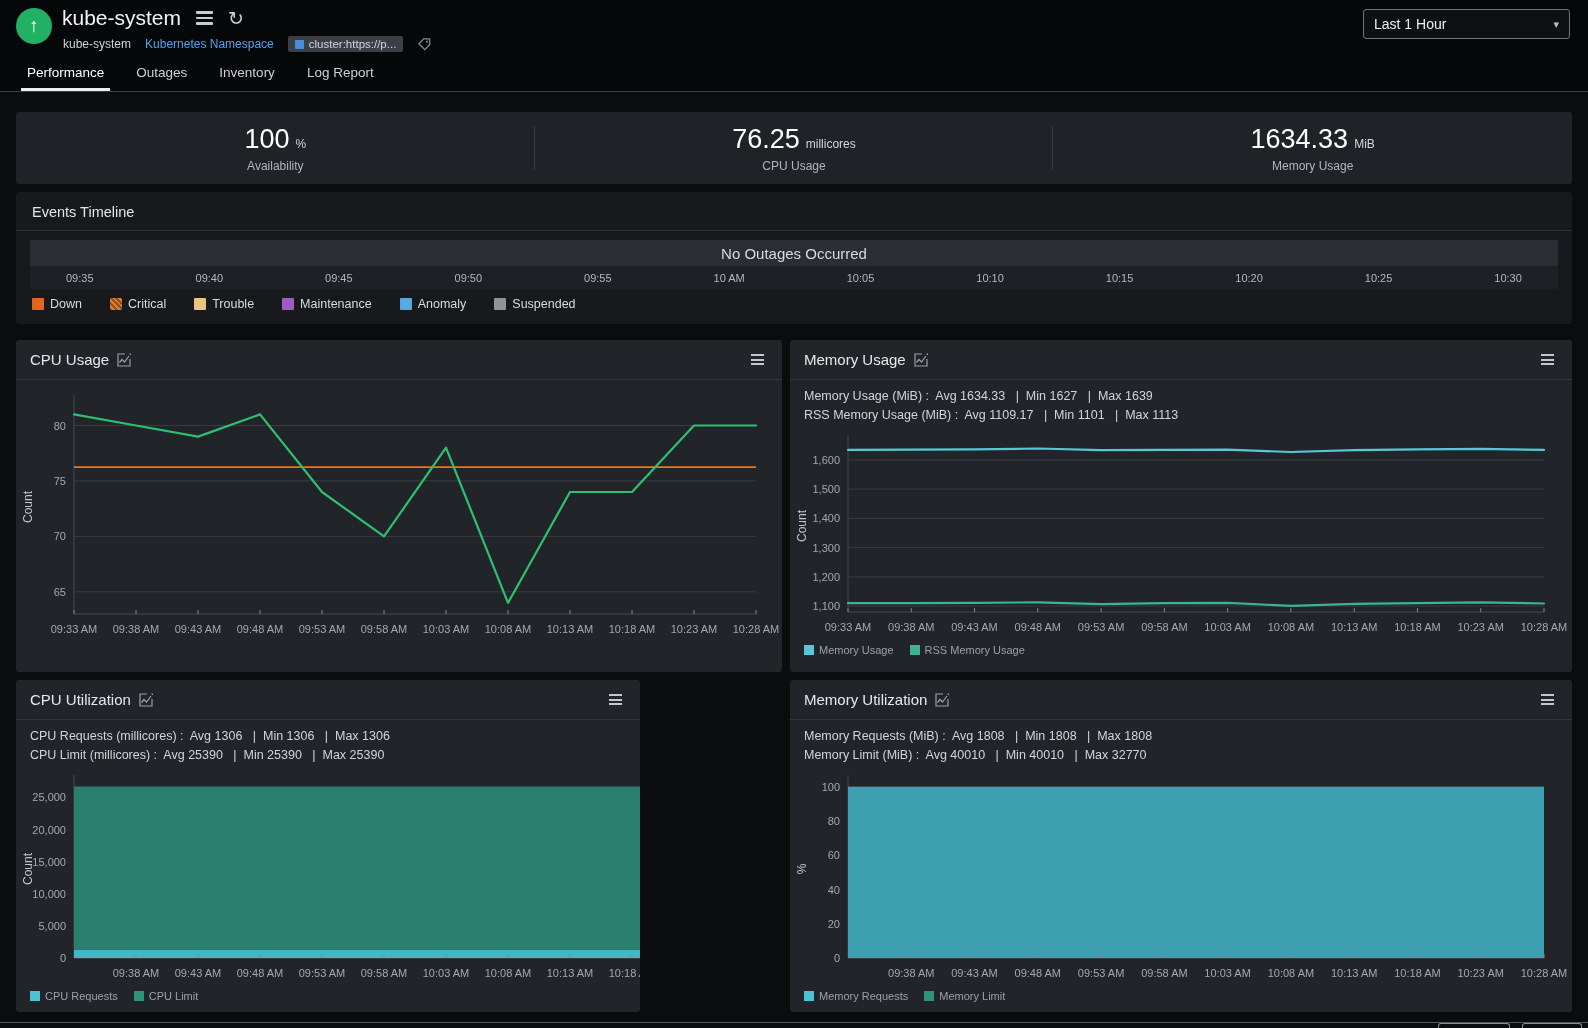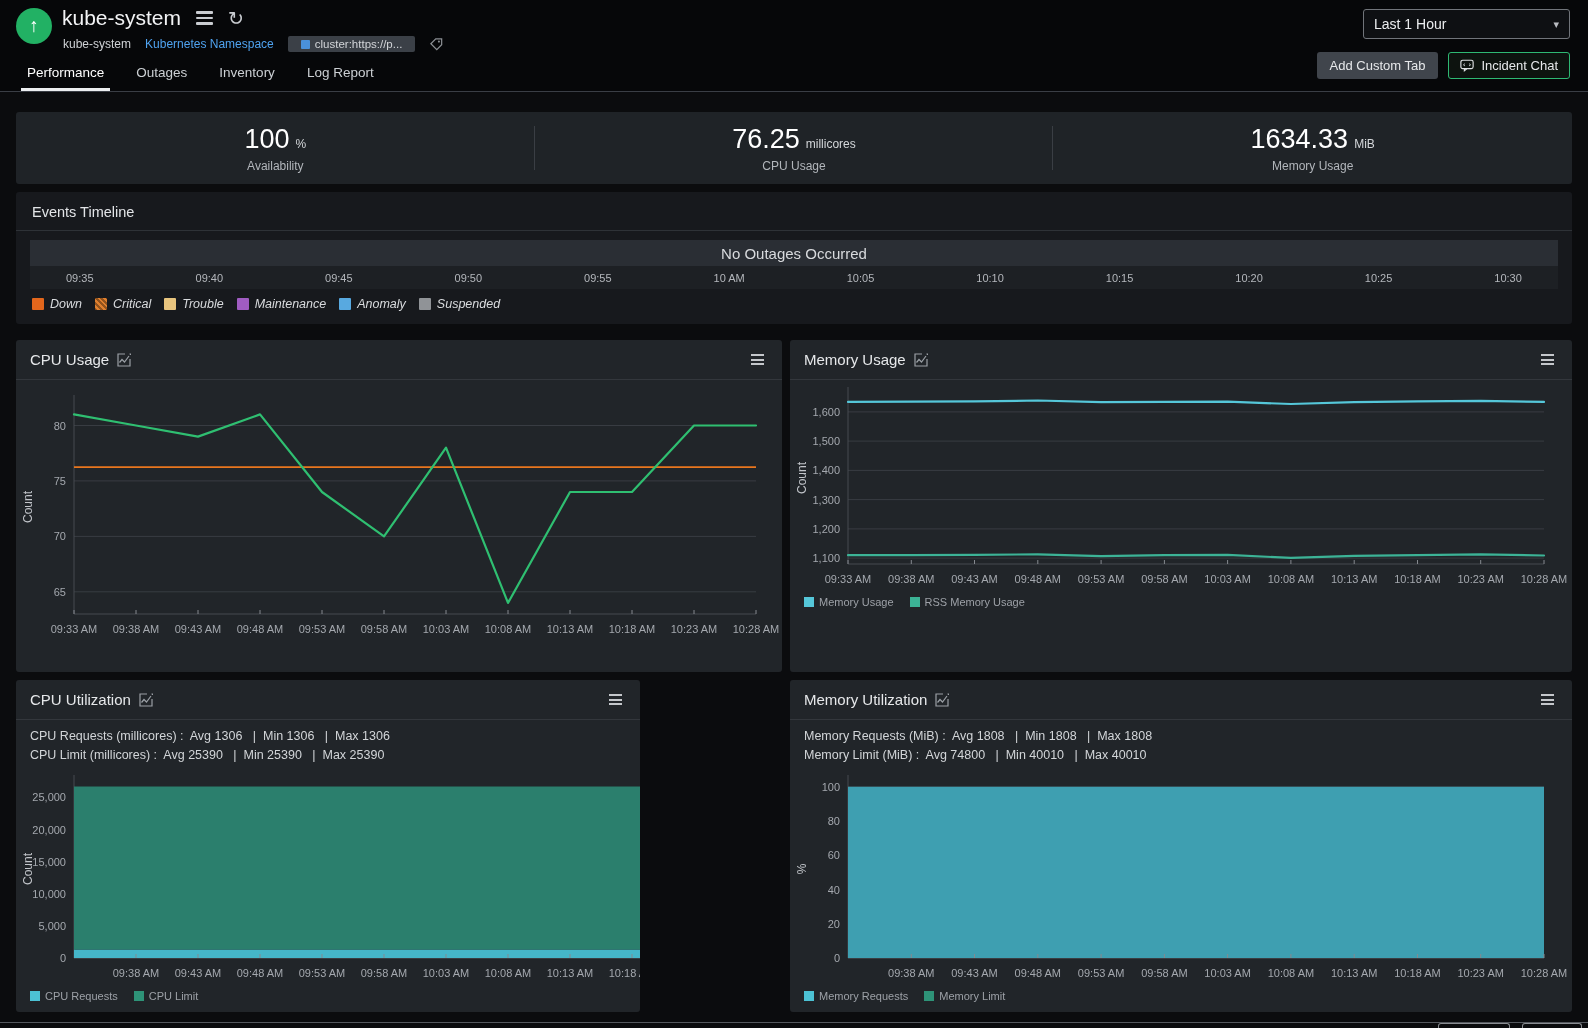--- a/index.html
+++ b/index.html
@@ -18,7 +18,7 @@
   .sub-row{position:absolute;left:63px;top:36px;display:flex;align-items:center;gap:14px;font-size:12px;}
   .sub-name{color:#cfd2d6;}
   .sub-link{color:#4fa3f0;cursor:pointer;}
-  .chip{display:flex;align-items:center;gap:5px;background:#3b4047;border-radius:2px;padding:2px 13px;color:#d3d5d9;font-size:11.5px;cursor:pointer;}
+  .chip{display:flex;align-items:center;gap:5px;background:#3b4047;border-radius:2px;padding:2px 7px;color:#d3d5d9;font-size:11.5px;cursor:pointer;}
   .chip-sq{width:9px;height:9px;background:#4a90d9;border-radius:1px;}
   .tagicon{cursor:pointer;display:flex;}
   .tabs{position:absolute;left:25px;bottom:0;display:flex;gap:28px;}

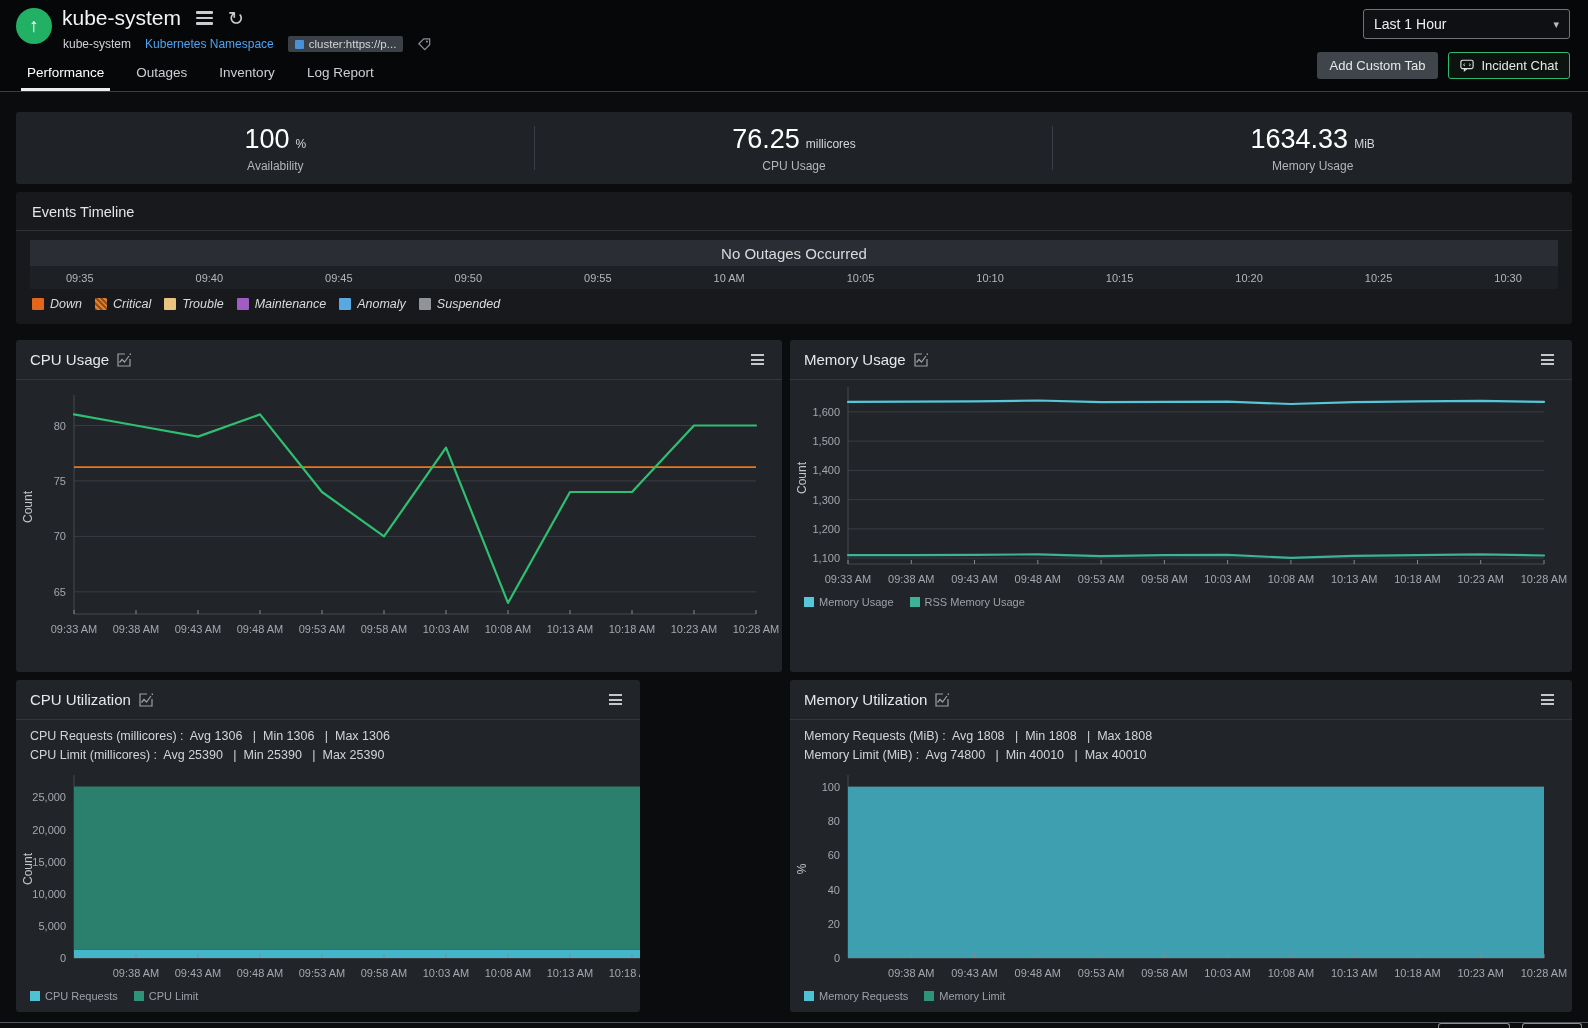--- a/index.html
+++ b/index.html
@@ -118,17 +118,6 @@
     <div class="time-range">
       <span>Last 1 Hour</span>
       <span class="caret">▾</span>
-    </div>
-    <div class="hdr-buttons">
-      <button class="btn-gray">Add Custom Tab</button>
-      <button class="btn-green">
-        <svg width="14" height="13" viewBox="0 0 16 14">
-            <rect x="1" y="1" width="14" height="9.5" rx="2" fill="none" stroke="#dfe2e5" stroke-width="1.3"></rect>
-            <path d="M5 10.5 L5 13 L8 10.5" fill="none" stroke="#dfe2e5" stroke-width="1.3"></path>
-            <path d="M5.5 5 L4 6.2 L5.5 7.4 M10.5 5 L12 6.2 L10.5 7.4" fill="none" stroke="#dfe2e5" stroke-width="1.1"></path>
-          </svg>
-        <span>Incident Chat</span>
-      </button>
     </div>
   </div>
 

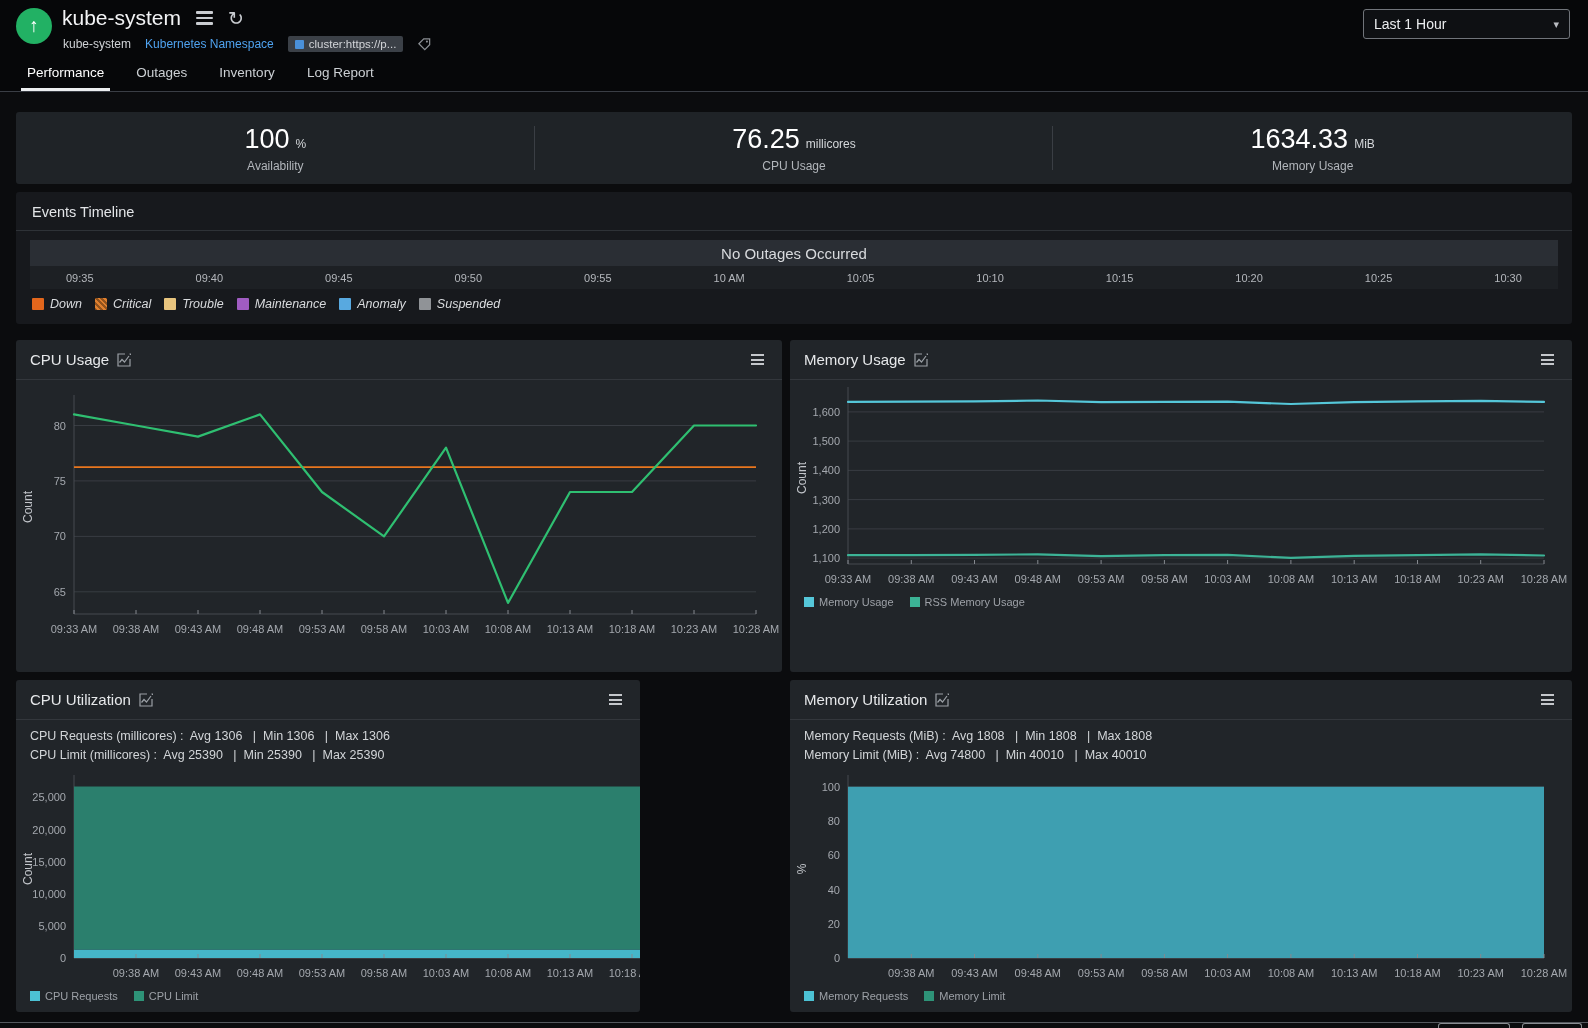--- a/index.html
+++ b/index.html
@@ -47,7 +47,7 @@
   .ev-band{margin:9px 14px 0;height:26px;background:#2a2e34;display:flex;align-items:center;justify-content:center;color:#d8dadd;font-size:15px;}
   .ev-ticks{margin:0 14px;height:23px;background:#1d2024;display:flex;justify-content:space-between;align-items:center;padding:0 36px;}
   .ev-ticks span{color:#b4b7bc;font-size:11px;}
-  .ev-legend{display:flex;gap:13px;padding:8px 16px 0;align-items:flex-end;font-style:italic;}
+  .ev-legend{display:flex;gap:28px;padding:8px 16px 0;align-items:flex-end;}
   .ev-leg-item{display:flex;align-items:center;gap:6px;color:#d9dbde;font-size:12.5px;}
   .sw{width:12px;height:12px;border-radius:1px;display:inline-block;}
   .sw.hatch{background-image:repeating-linear-gradient(45deg,rgba(0,0,0,.35) 0 2px,transparent 2px 4px);}

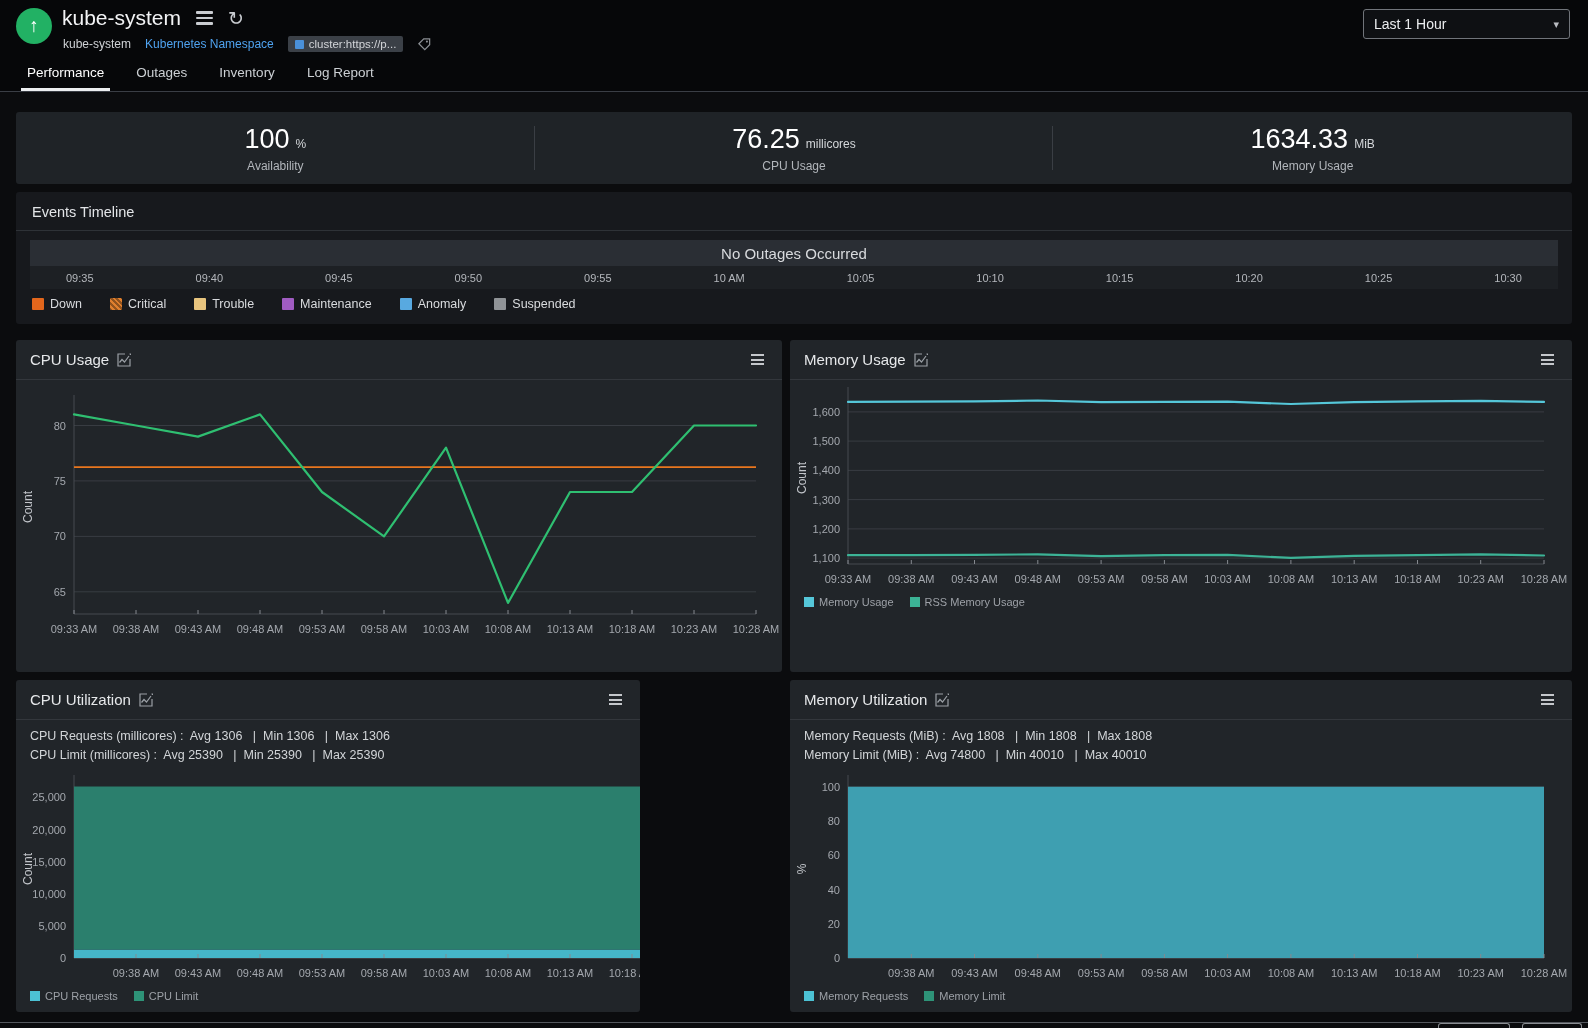--- a/index.html
+++ b/index.html
@@ -265,6 +265,10 @@
           <span></span>
           <span></span>
         </span>
+    </div>
+    <div class="stat-lines">
+      <div class="stat-line">Memory Usage (MiB) :  Avg 1634.33   |  Min 1627   |  Max 1639</div>
+      <div class="stat-line">RSS Memory Usage (MiB) :  Avg 1109.17   |  Min 1101   |  Max 1113</div>
     </div>
     <svg class="chart-svg" width="782" height="212" viewBox="0 0 782 212">
         <line x1="58" x2="754" y1="178.1" y2="178.1" stroke="#383c42" stroke-width="1"></line>

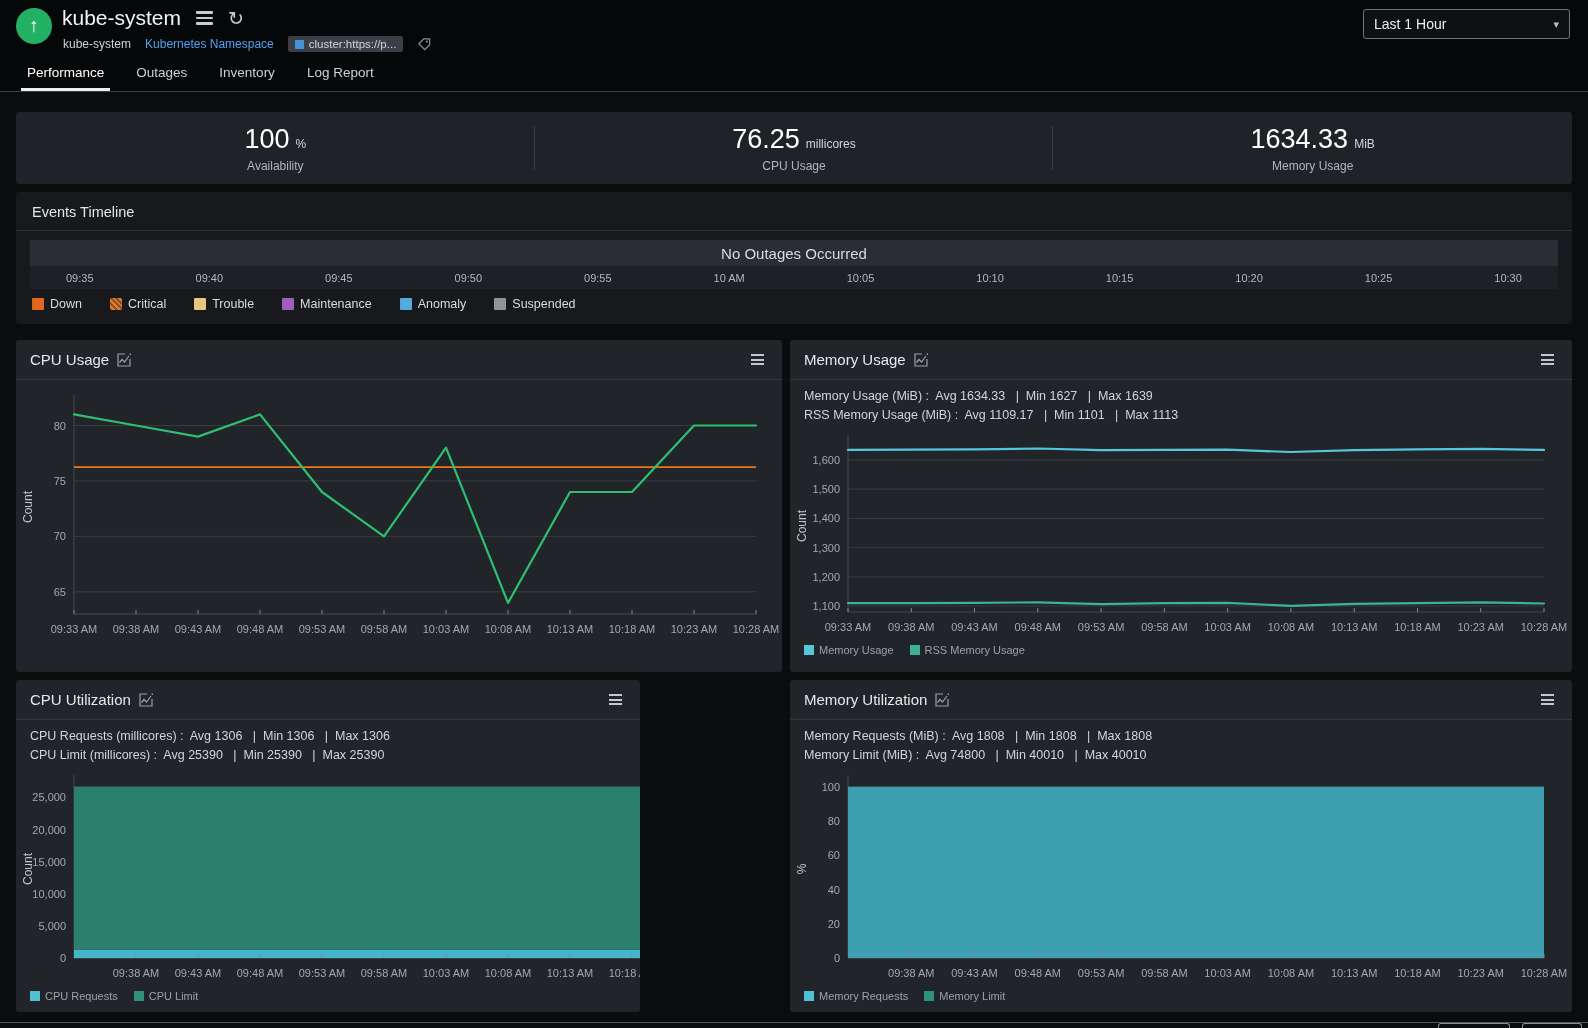--- a/index.html
+++ b/index.html
@@ -416,7 +416,7 @@
     </div>
     <div class="stat-lines">
       <div class="stat-line">Memory Requests (MiB) :  Avg 1808   |  Min 1808   |  Max 1808</div>
-      <div class="stat-line">Memory Limit (MiB) :  Avg 74800   |  Min 40010   |  Max 40010</div>
+      <div class="stat-line">Memory Limit (MiB) :  Avg 40010   |  Min 40010   |  Max 32770</div>
     </div>
     <svg class="chart-svg" width="782" height="218" viewBox="0 0 782 218">
         <line x1="58" x2="754" y1="190.0" y2="190.0" stroke="#383c42" stroke-width="1"></line>

